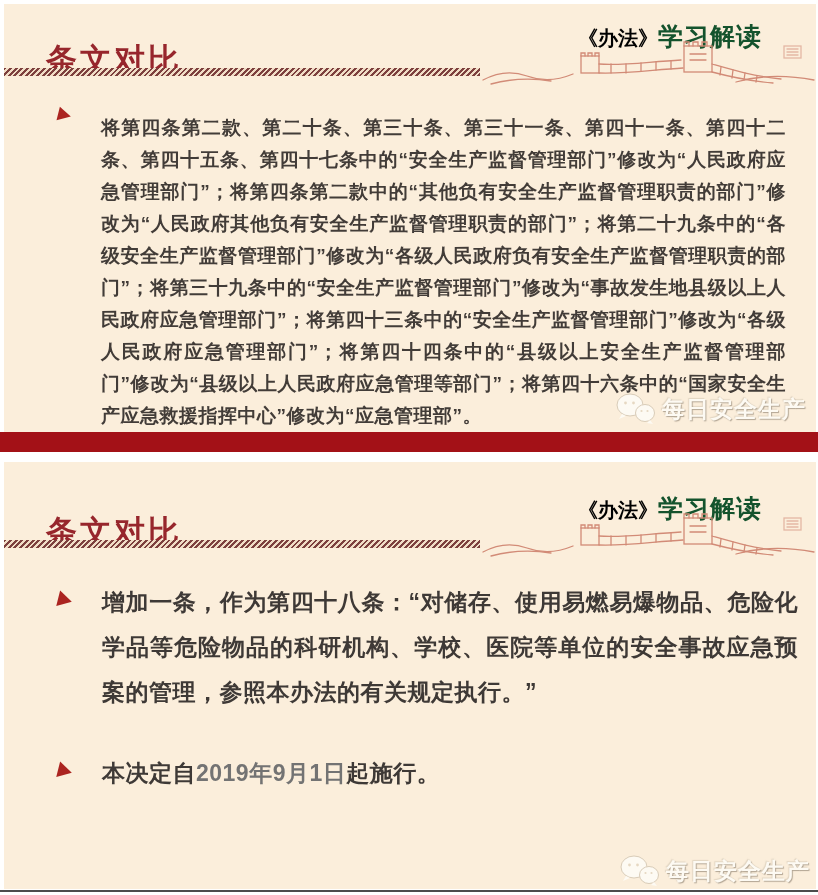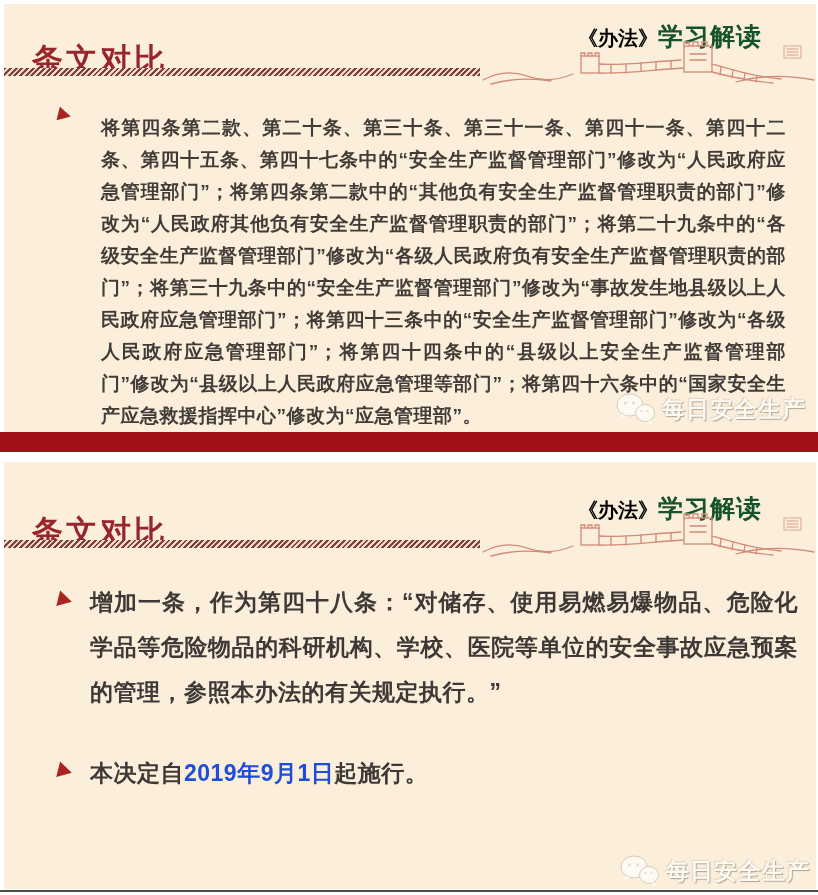--- a/index.html
+++ b/index.html
@@ -14,7 +14,7 @@
   .panel.second{top:462px;height:427px;--hdr:28px;}
 
   .panel-title{
-    position:absolute;left:28px;top:var(--hdr);
+    position:absolute;left:42px;top:var(--hdr);
     font-size:31px;font-weight:800;letter-spacing:3px;color:#97262c;
   }
   .panel-subtitle{

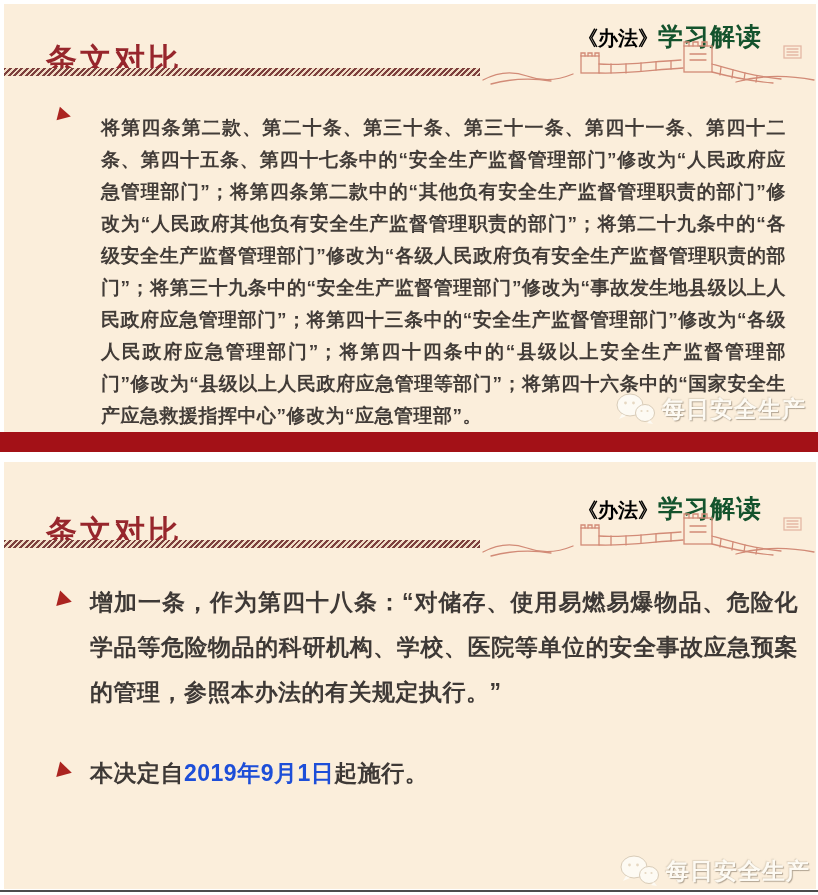--- a/index.html
+++ b/index.html
@@ -55,7 +55,7 @@
   .bullet-list{
     position:absolute;left:52px;right:18px;top:118px;
   }
-  .bullet-list .bullet-row{margin-bottom:36px;}
+  .bullet-list .bullet-row{margin-bottom:36px;gap:12px;}
   .bullet-list .arrow-icon{
     margin:12px 18px 0 2px;
     border-left-width:14px;border-top-width:8px;border-bottom-width:8px;

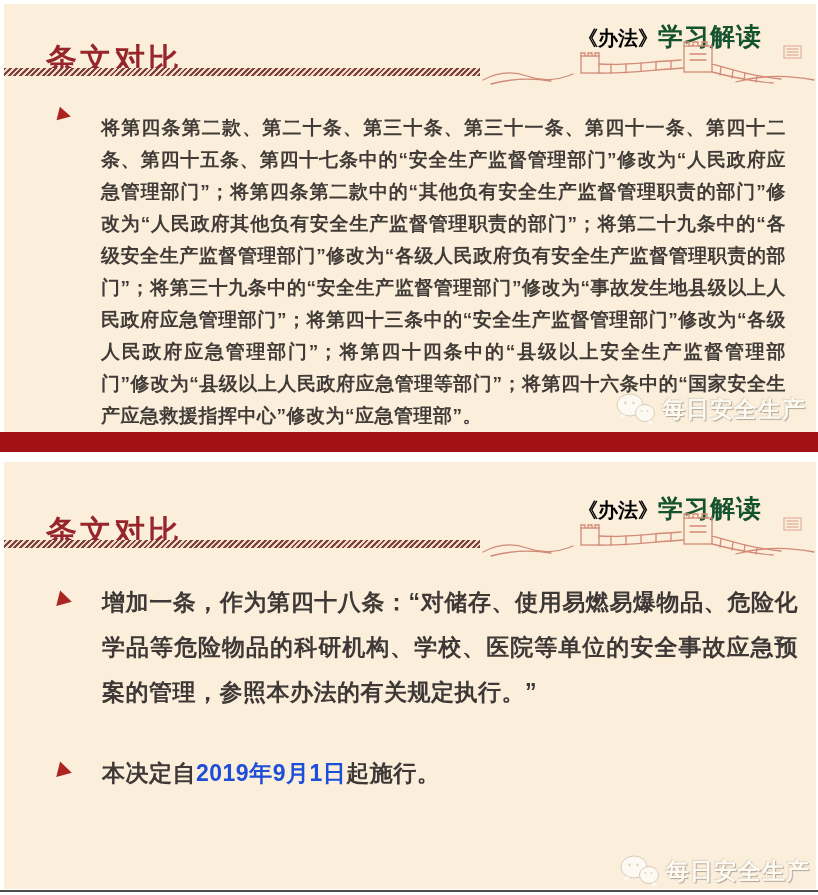--- a/index.html
+++ b/index.html
@@ -64,7 +64,7 @@
     font-size:23px;line-height:45px;font-weight:700;color:#3e3936;
     text-align:justify;letter-spacing:0.5px;
   }
-  .date-strong{font-weight:900;color:#1d4ed8;}
+  .date-strong{font-weight:900;color:#737373;}
 
   .band-divider{
     position:absolute;left:0;top:432px;width:818px;height:20px;background:#a31117;

